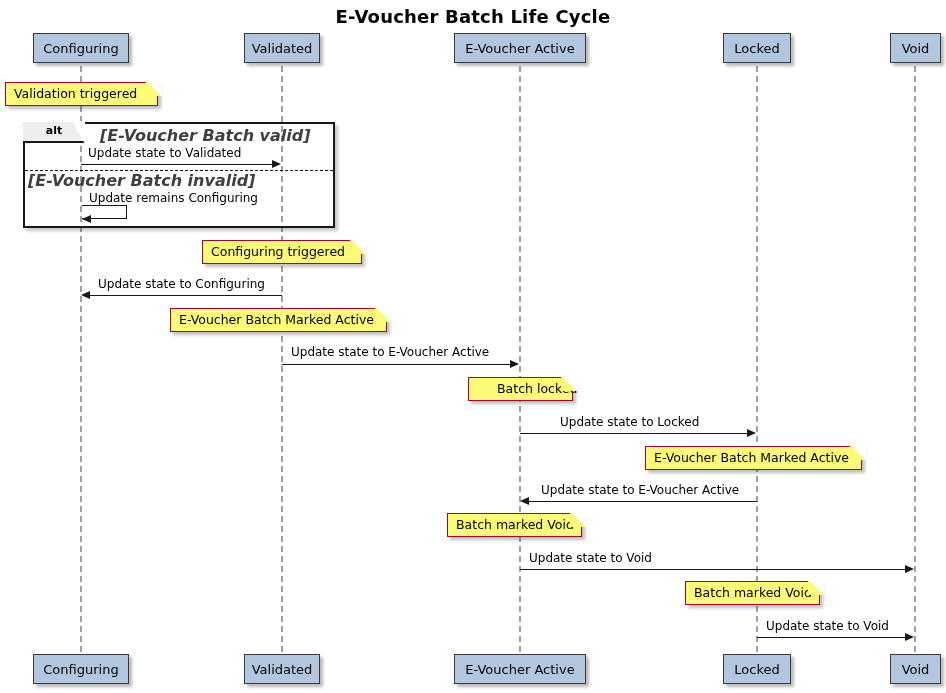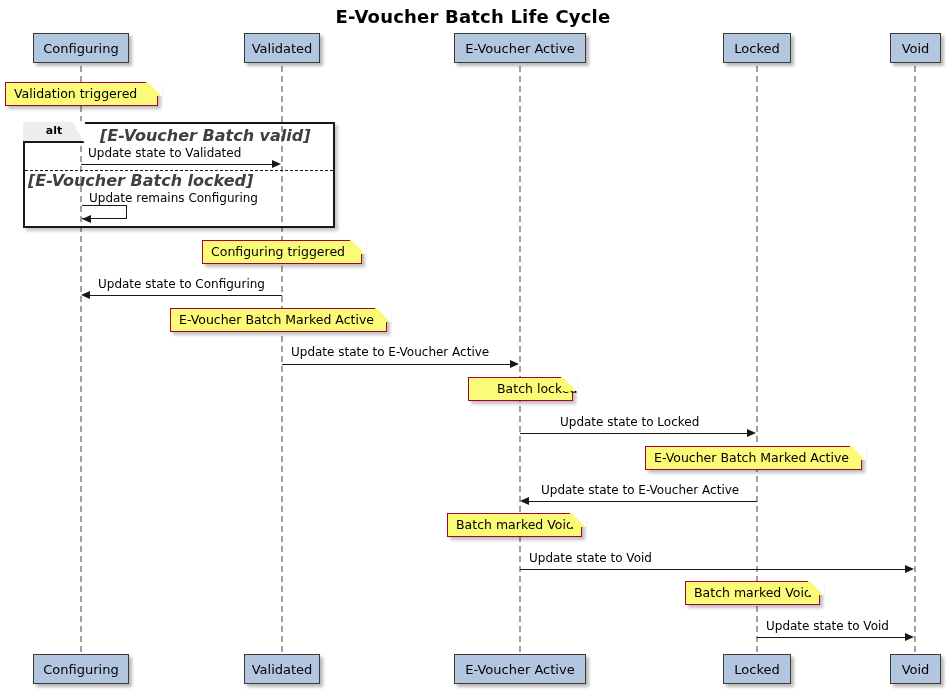--- a/index.html
+++ b/index.html
@@ -166,7 +166,7 @@
 
   <div class="frag-div" style="left:25px;top:170px;width:308px;"></div>
   <div class="frag-cond" style="left:28px;top:171px;">
-    <span>[E-Voucher Batch locked]</span>
+    <span>[E-Voucher Batch invalid]</span>
   </div>
 
   <div class="msg-label" style="left:89px;top:191px;">

